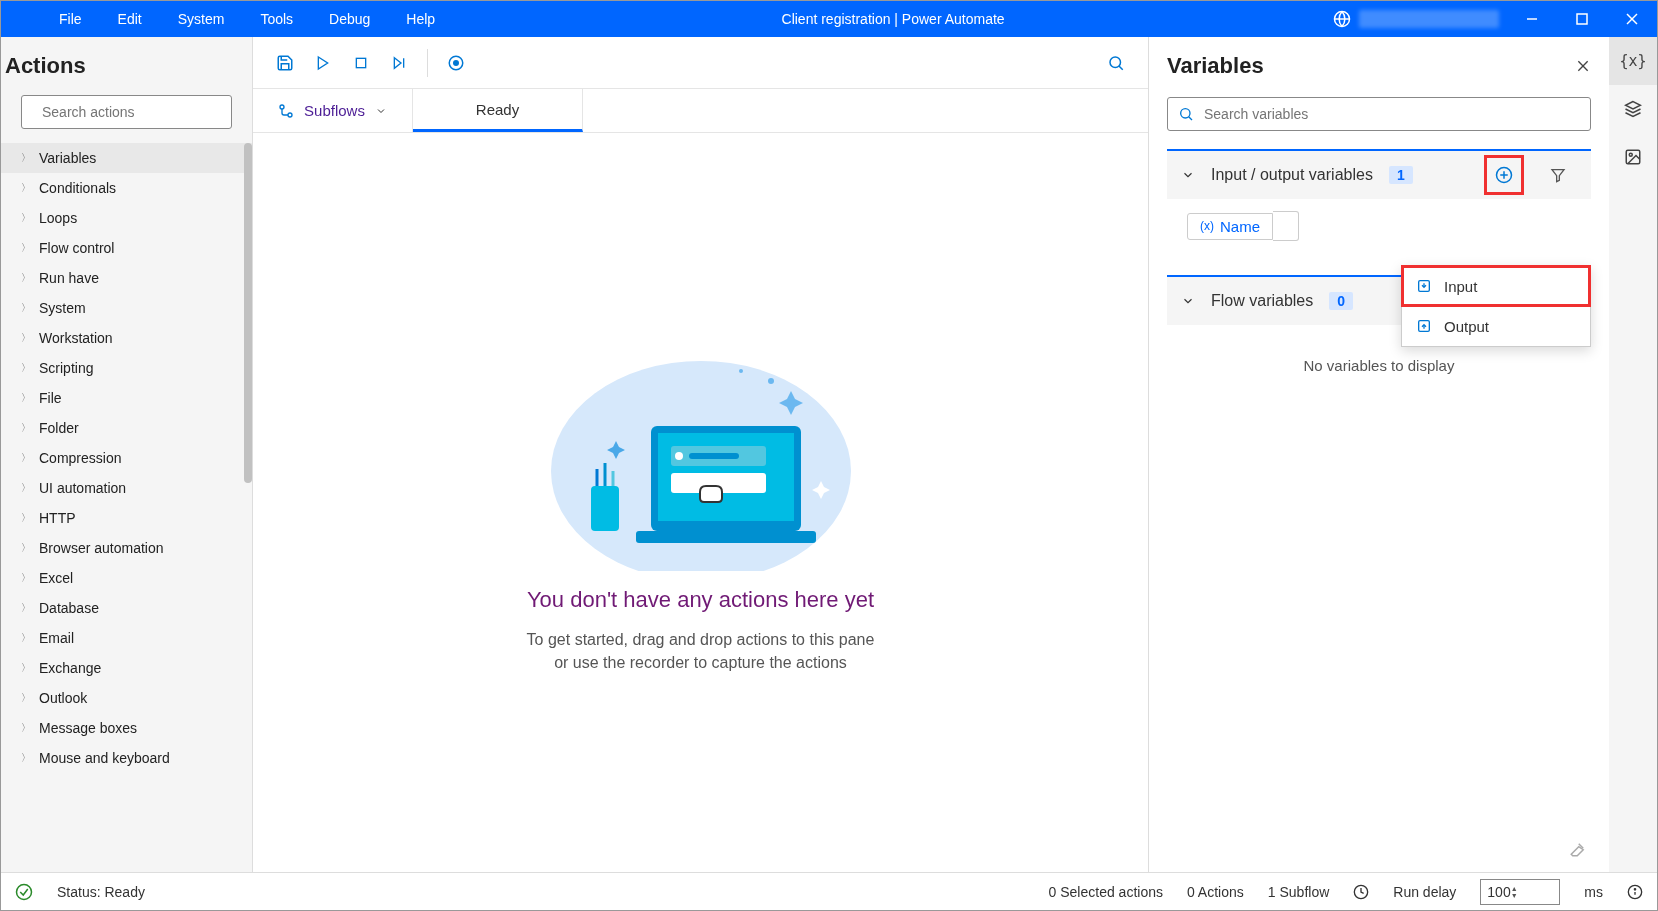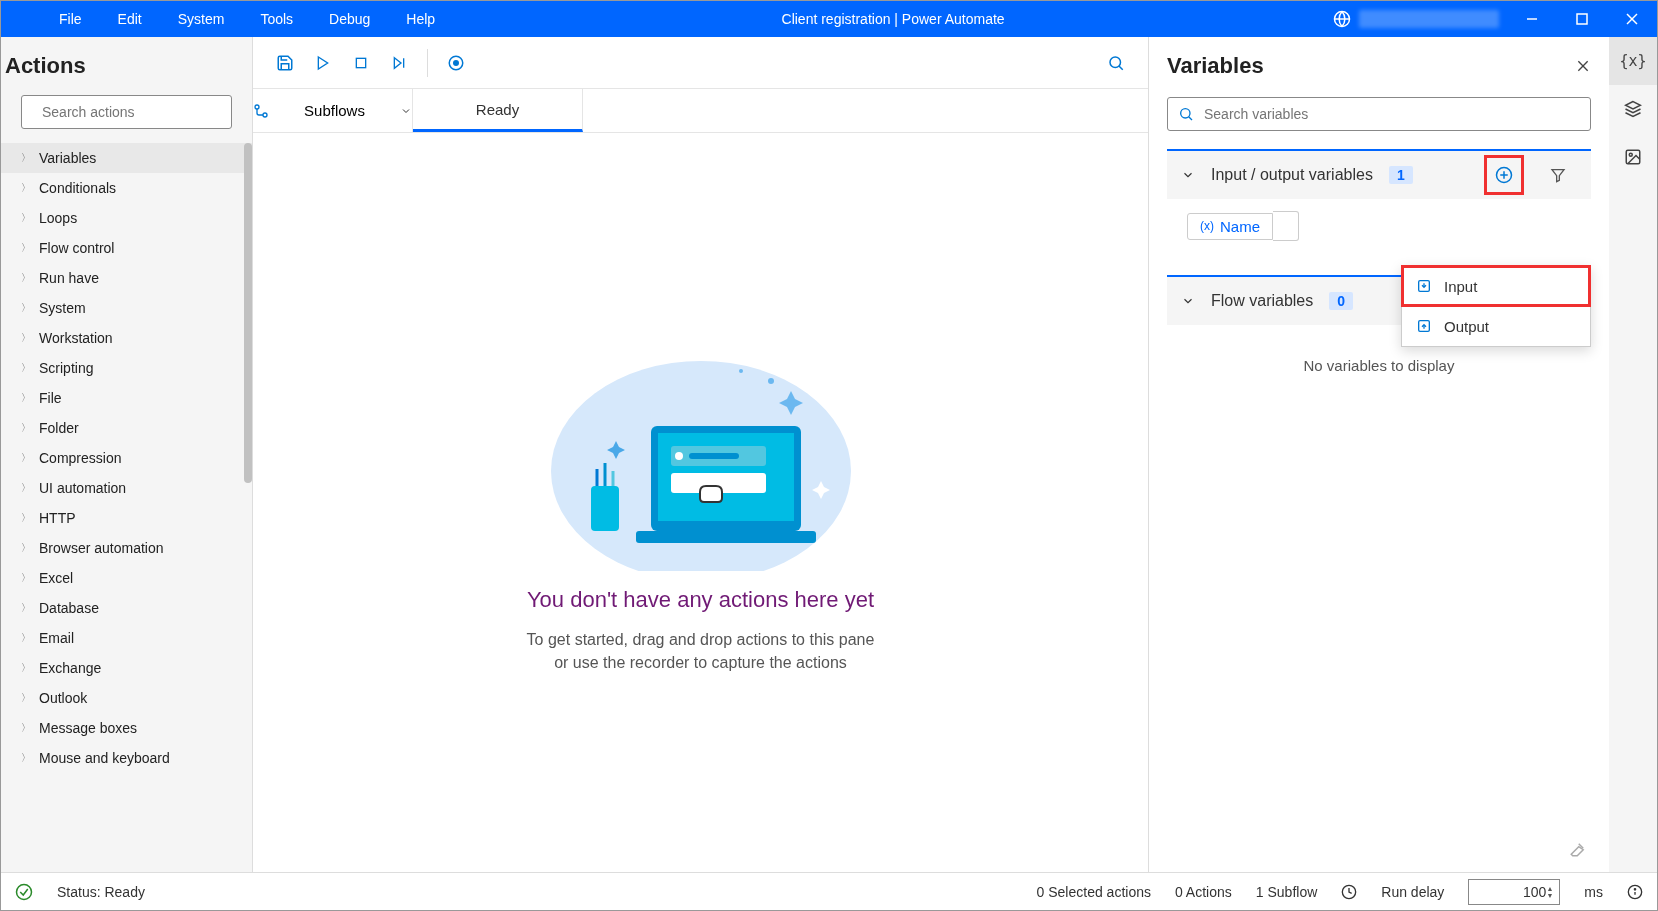--- a/index.html
+++ b/index.html
@@ -36,7 +36,7 @@
 .toolbar .sep { width: 1px; height: 28px; background: #ddd; margin: 0 6px; }
 .toolbar .spacer { flex: 1; }
 .tabs { height: 44px; display: flex; align-items: stretch; border-bottom: 1px solid #e5e5e5; }
-.subflows { width: 160px; display: flex; align-items: center; justify-content: space-between; gap: 10px; border-right: 1px solid #e5e5e5; font-size: 15px; color: #000000; cursor: pointer; }
+.subflows { width: 160px; display: flex; align-items: center; justify-content: center; gap: 10px; border-right: 1px solid #e5e5e5; font-size: 15px; color: #4c1d95; cursor: pointer; }
 .tab { width: 170px; display: flex; align-items: center; justify-content: center; font-size: 15px; color: #333; border-bottom: 3px solid #0066ff; border-right: 1px solid #e5e5e5; cursor: pointer; }
 .canvas-body { flex: 1; display: flex; flex-direction: column; align-items: center; justify-content: center; gap: 16px; }
 .canvas-body h3 { font-size: 22px; font-weight: 400; color: #701a75; }

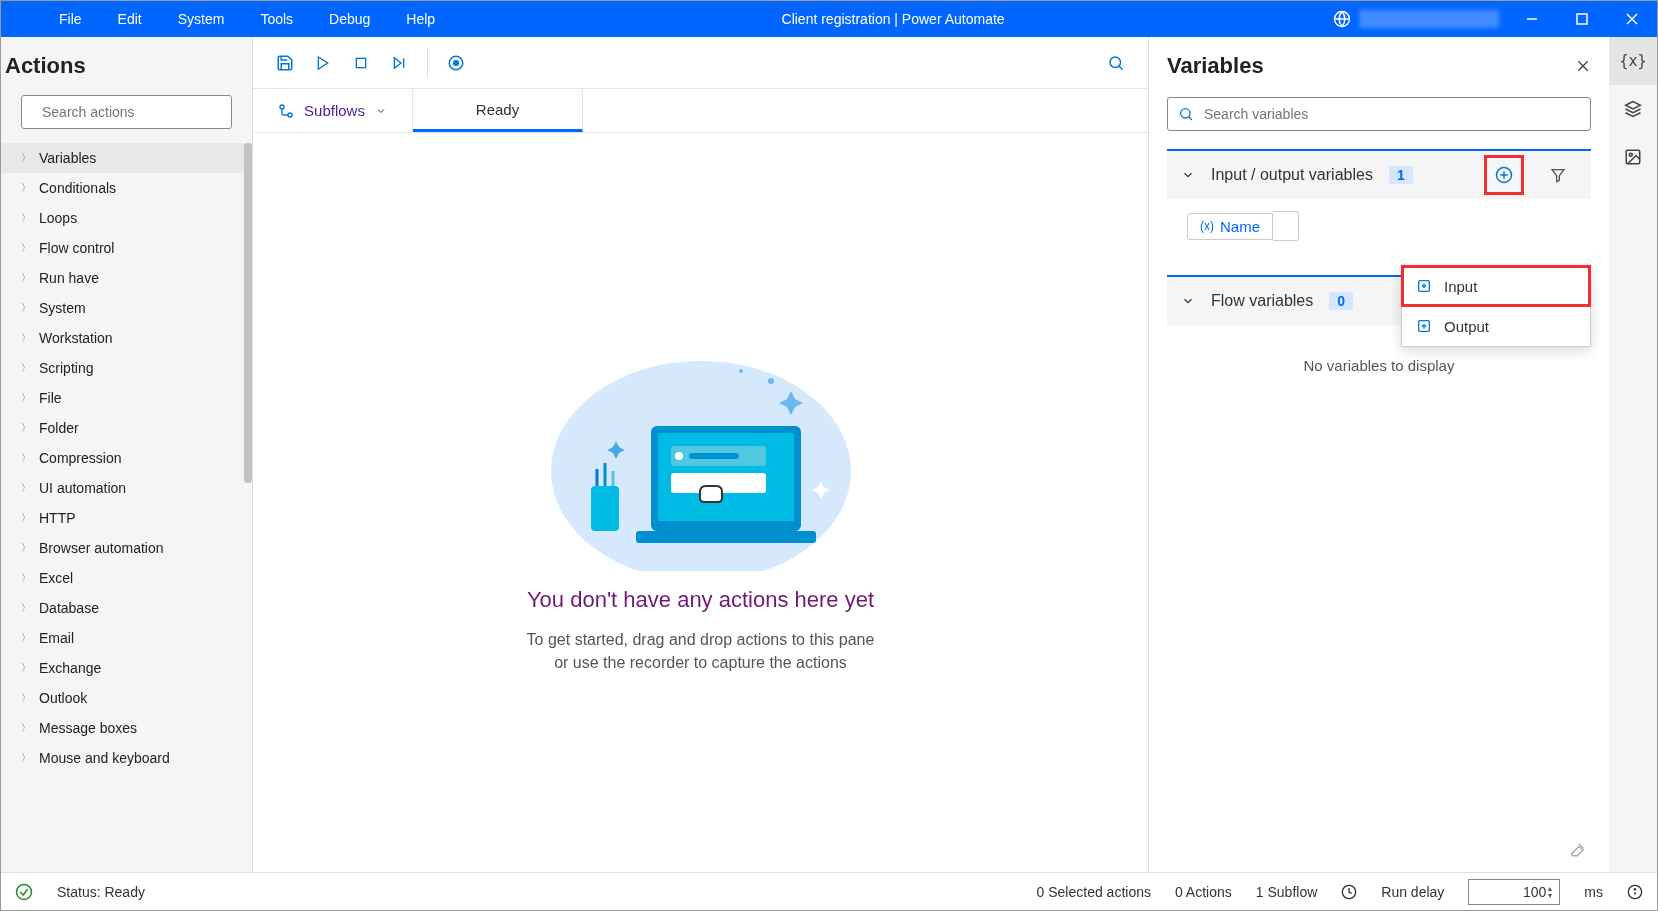--- a/index.html
+++ b/index.html
@@ -75,7 +75,7 @@
 
 .status-bar { height: 38px; border-top: 1px solid #ddd; display: flex; align-items: center; padding: 0 14px; font-size: 14px; color: #333; gap: 24px; }
 .status-bar .spacer { flex: 1; }
-.delay-input { width: 92px; height: 26px; border: 1px solid #888; padding: 0 6px; font-size: 14px; display: flex; align-items: center; justify-content: flex-end; }
+.delay-input { width: 80px; height: 26px; border: 1px solid #888; padding: 0 6px; font-size: 14px; display: flex; align-items: center; justify-content: flex-start; }
 .delay-input .spinner { display: flex; flex-direction: column; font-size: 7px; line-height: 7px; color: #555; }
 
 .vars-rel { position: relative; }

